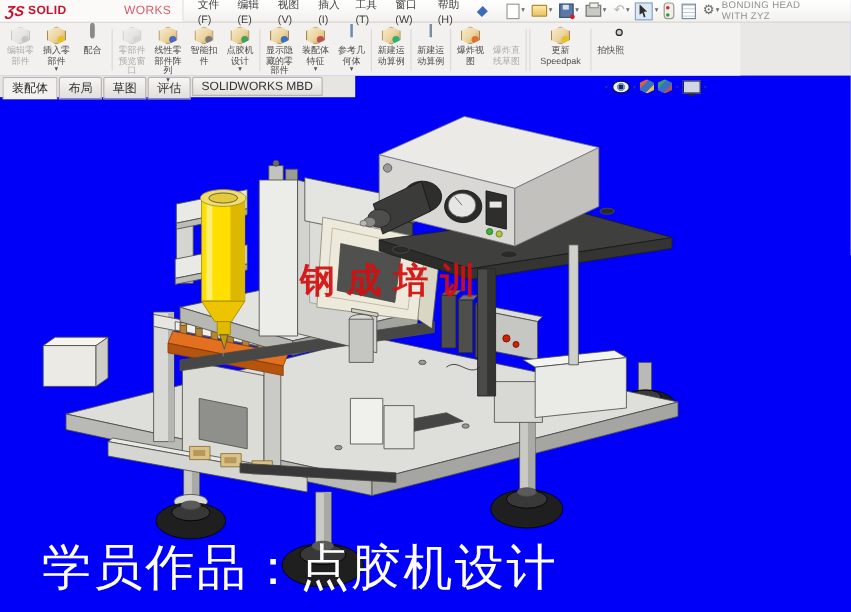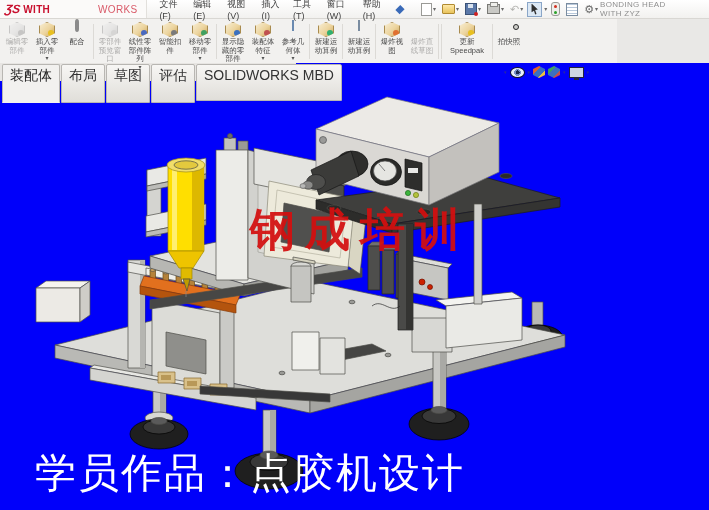--- a/index.html
+++ b/index.html
@@ -285,7 +285,7 @@
   <div class="titlebar">
     <div class="logo">
       <span class="logo-mark">ƷS</span>
-      <span class="logo-solid">WITH</span>
+      <span class="logo-solid">SOLID</span>
       <span class="logo-works">WORKS</span>
     </div>
     <nav class="menus">

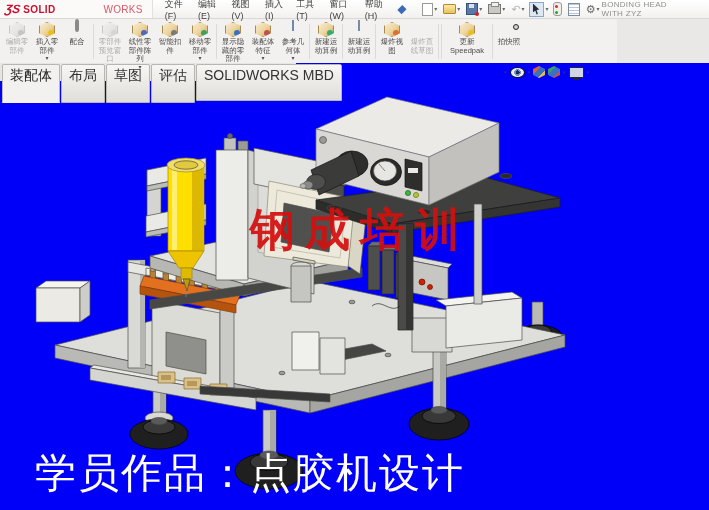--- a/index.html
+++ b/index.html
@@ -365,7 +365,7 @@
       </div>
     <div class="rbtn dd">
         <span class="ric cube" style="--b:#40a060"></span>
-        <span class="rlabel">移动零部件</span>
+        <span class="rlabel">点胶机设计</span>
       </div>
     <div class="rsep"></div>
     <div class="rbtn">

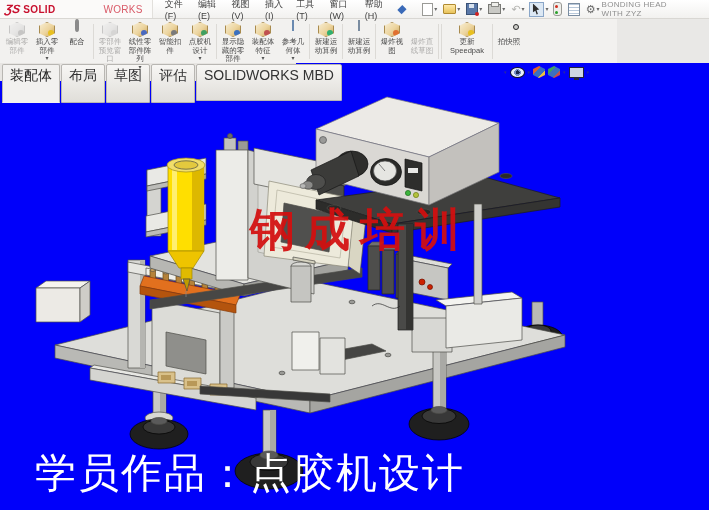--- a/index.html
+++ b/index.html
@@ -62,7 +62,7 @@
 
   
   .tabstrip{position:absolute;left:0;top:63px;width:296px;height:18px;background:#e7e5e2;z-index:28;display:flex;align-items:flex-start;padding:1px 0 0 2px;box-sizing:border-box;}
-  .tab{font-size:14px;color:#333;background:linear-gradient(#f7f6f4,#e0ded9);border:1px solid #b8b6b2;border-radius:2px 2px 0 0;padding:2px 7px 17px;margin-right:1px;white-space:nowrap;}
+  .tab{font-size:10px;color:#333;background:linear-gradient(#f7f6f4,#e0ded9);border:1px solid #b8b6b2;border-radius:2px 2px 0 0;padding:2px 7px 1px;margin-right:1px;white-space:nowrap;}
   .tab.active{background:#f2f1ef;border-bottom-color:#f2f1ef;color:#222;}
 
   

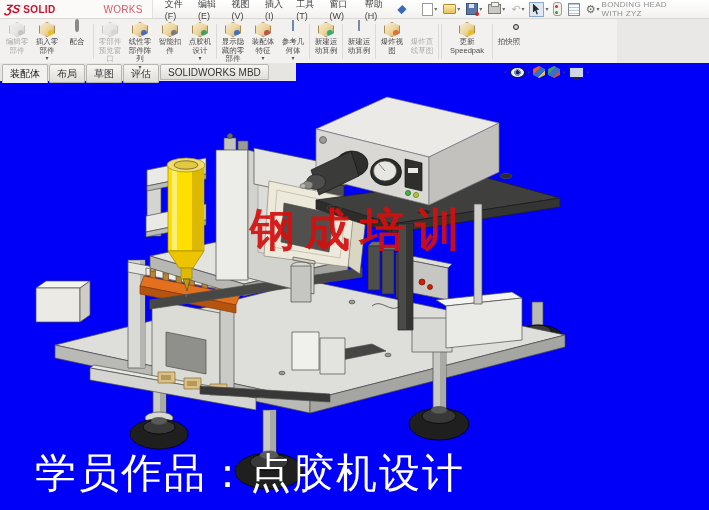--- a/index.html
+++ b/index.html
@@ -9,7 +9,7 @@
   
   .viewport{position:absolute;left:0;top:63px;width:709px;height:447px;background:#0000fa;z-index:1;}
   .model-svg{position:absolute;left:0;top:0;width:709px;height:510px;z-index:5;}
-  .watermark{position:absolute;left:250px;top:200px;z-index:12;font-family:"DejaVu Serif","Liberation Serif",serif;font-weight:bold;font-size:45px;letter-spacing:10px;color:#d40f0f;opacity:.93;white-space:nowrap;}
+  .watermark{position:absolute;left:250px;top:214px;z-index:12;font-family:"DejaVu Serif","Liberation Serif",serif;font-weight:bold;font-size:29px;letter-spacing:10px;color:#d40f0f;opacity:.93;white-space:nowrap;}
   .caption{position:absolute;left:3px;top:446px;z-index:12;font-family:"DejaVu Serif","Liberation Serif",serif;font-size:41px;letter-spacing:2px;color:#ffffff;white-space:nowrap;margin-left:32px;}
 
   

